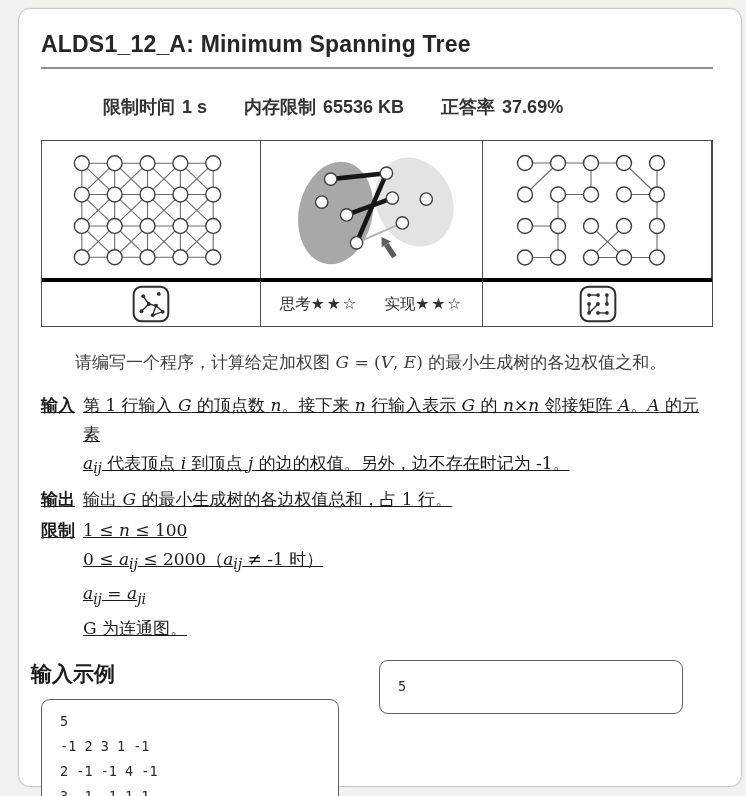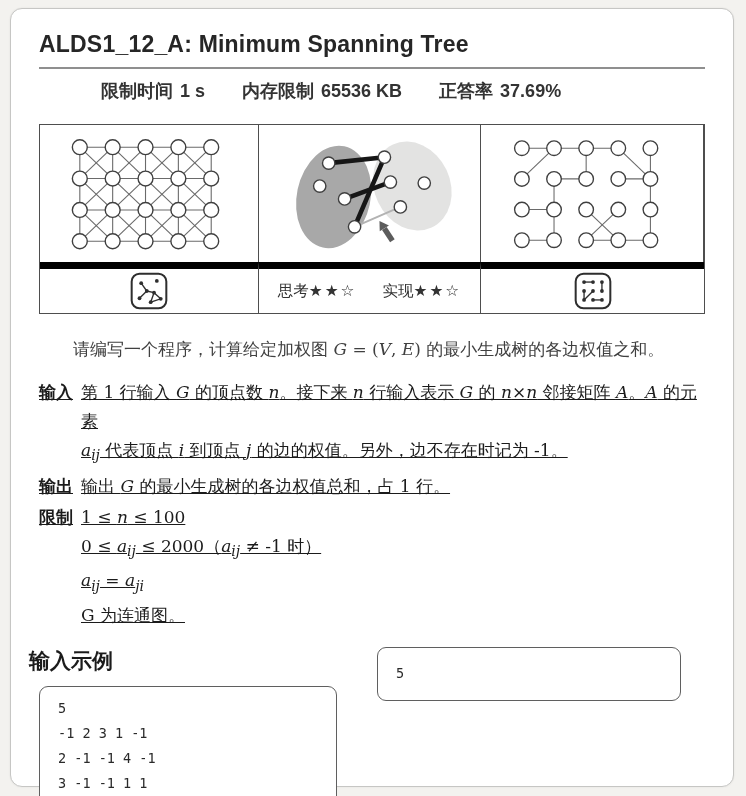--- a/index.html
+++ b/index.html
@@ -10,10 +10,10 @@
     color:#1d1d1d;
   }
   .card{
-    position:absolute;left:10px;top:8px;width:724px;height:779px;
+    position:absolute;left:18px;top:8px;width:724px;height:779px;
     box-sizing:border-box;
     background:#ffffff;border:1px solid #c6c6c4;border-radius:12px;
-    padding:16px 28px 0 28px;
+    padding:16px 28px 0 22px;
     box-shadow:0 0 2px rgba(0,0,0,.08);
   }
   .page-title{

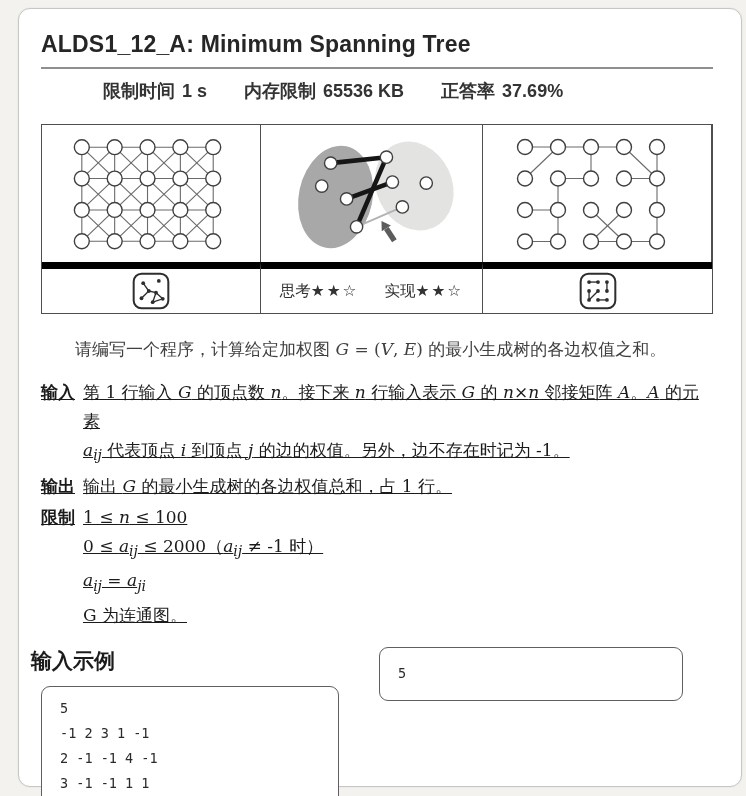--- a/index.html
+++ b/index.html
@@ -23,7 +23,7 @@
     letter-spacing:.2px;
   }
   .stats{
-    margin-top:10px;padding-left:62px;
+    margin-top:26px;padding-left:62px;
     display:flex;gap:37px;
     font-size:18px;font-weight:bold;color:#333;
     white-space:nowrap;

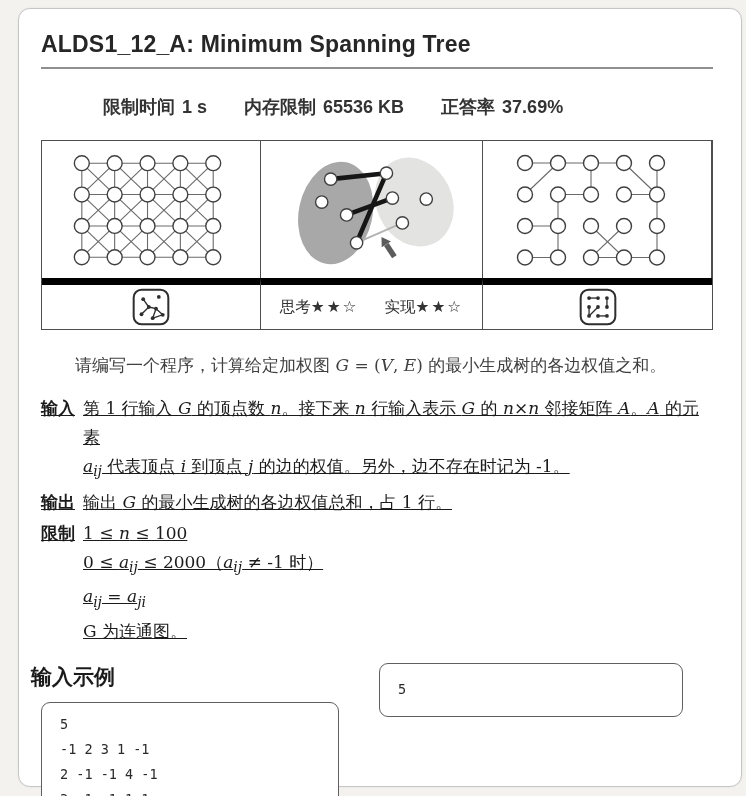--- a/index.html
+++ b/index.html
@@ -38,7 +38,7 @@
   .fig-cell{height:137px;border-right:1px solid #4e4e4e;}
   .fig-cell:last-child{border-right:none;}
   .cap-cell{
-    height:44px;border-right:1px solid #4e4e4e;border-top:7px solid #000000;
+    height:44px;border-right:1px solid #4e4e4e;border-top:4px solid #000000;
     display:flex;align-items:center;justify-content:center;
   }
   .cap-cell:last-child{border-right:none;}

